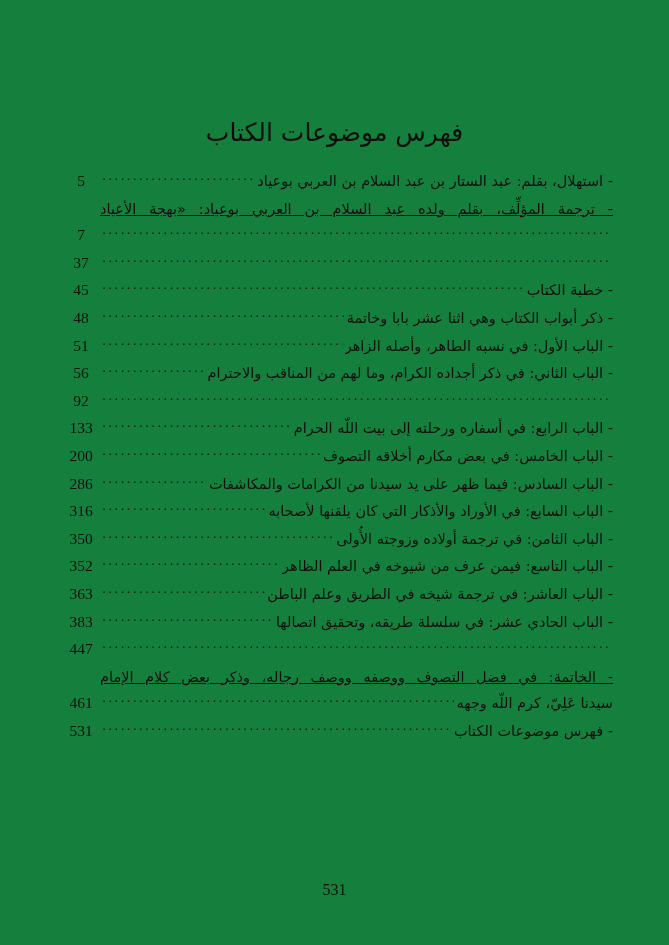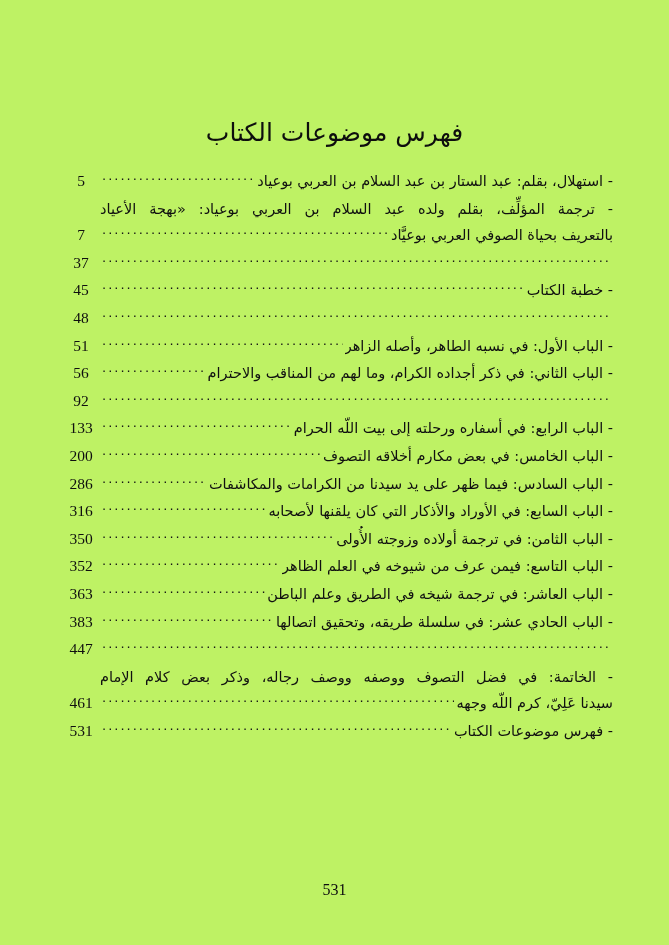--- a/index.html
+++ b/index.html
@@ -19,7 +19,7 @@
   .page {
     position: absolute;
     inset: 0;
-    background: #bef264;
+    background: #15803d;
     display: flex;
     flex-direction: column;
   }

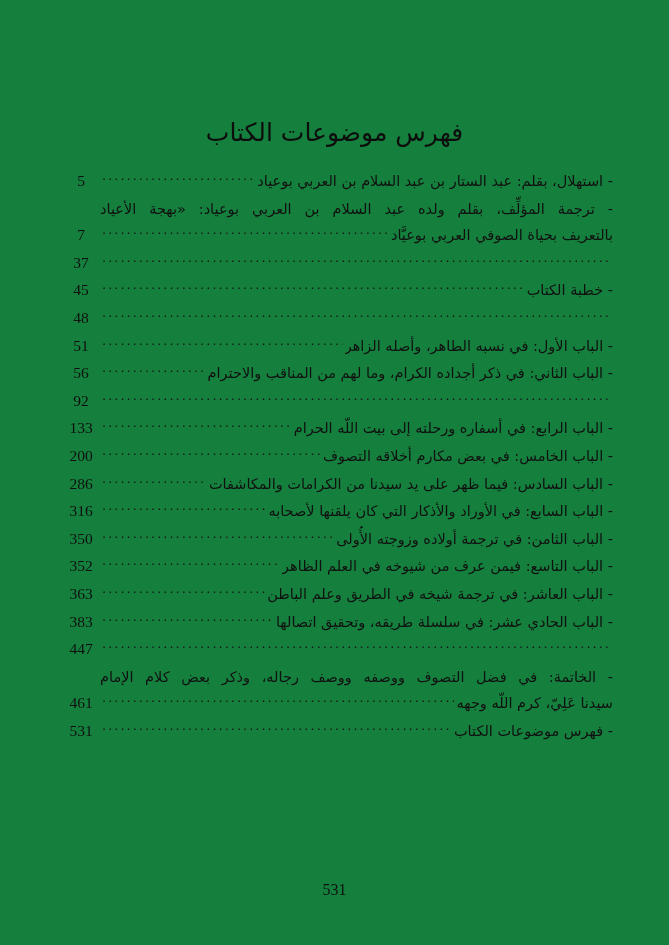--- a/index.html
+++ b/index.html
@@ -87,6 +87,7 @@
     white-space: nowrap;
     text-align: justify;
     text-align-last: justify;
+    text-decoration: underline;
   }
 
   .leader {

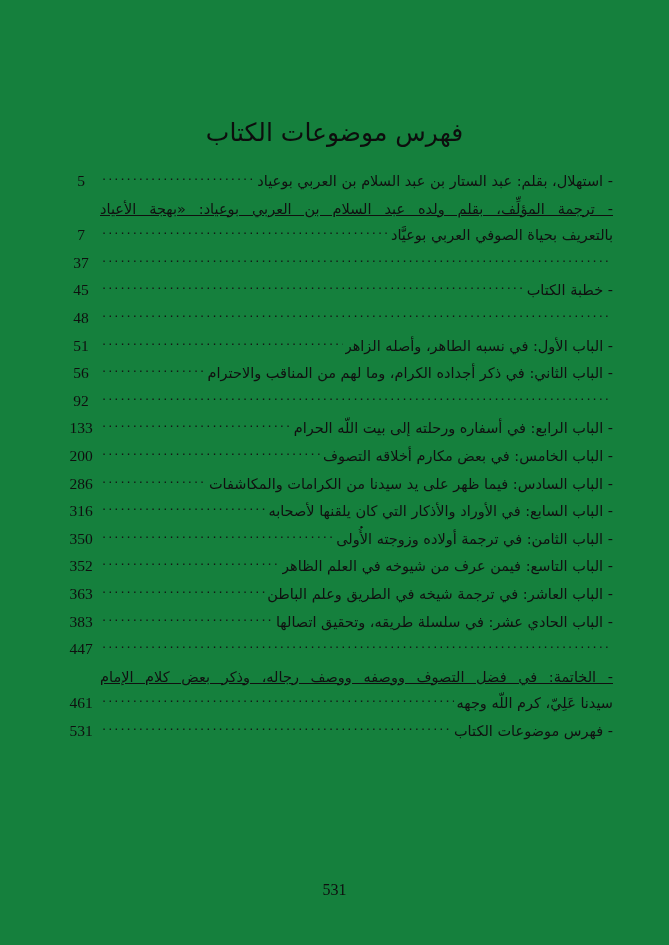--- a/index.html
+++ b/index.html
@@ -162,7 +162,6 @@
           <span class="num-spacer"></span>
         </div>
         <div class="entry-line cont">
-          <span class="entry-text">بالتعريف بحياة الصوفي العربي بوعيَّاد</span>
           <span class="leader"></span>
           <span class="page-num">7</span>
         </div>

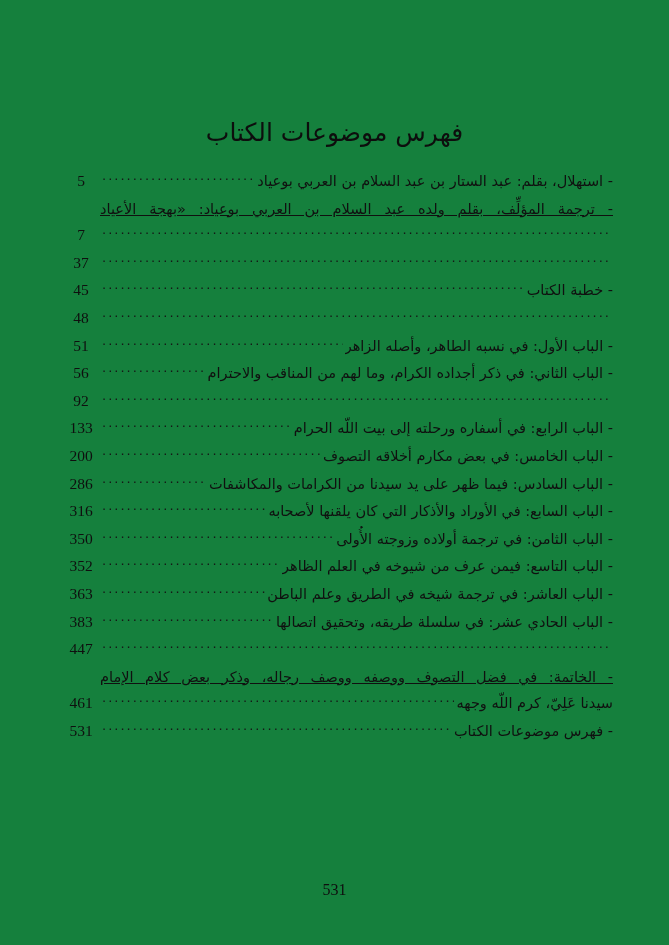--- a/index.html
+++ b/index.html
@@ -181,6 +181,7 @@
       </div>
       <div class="toc-entry">
         <div class="entry-line">
+          <span class="entry-text">- ذكر أبواب الكتاب وهي اثنا عشر بابا وخاتمة</span>
           <span class="leader"></span>
           <span class="page-num">48</span>
         </div>

